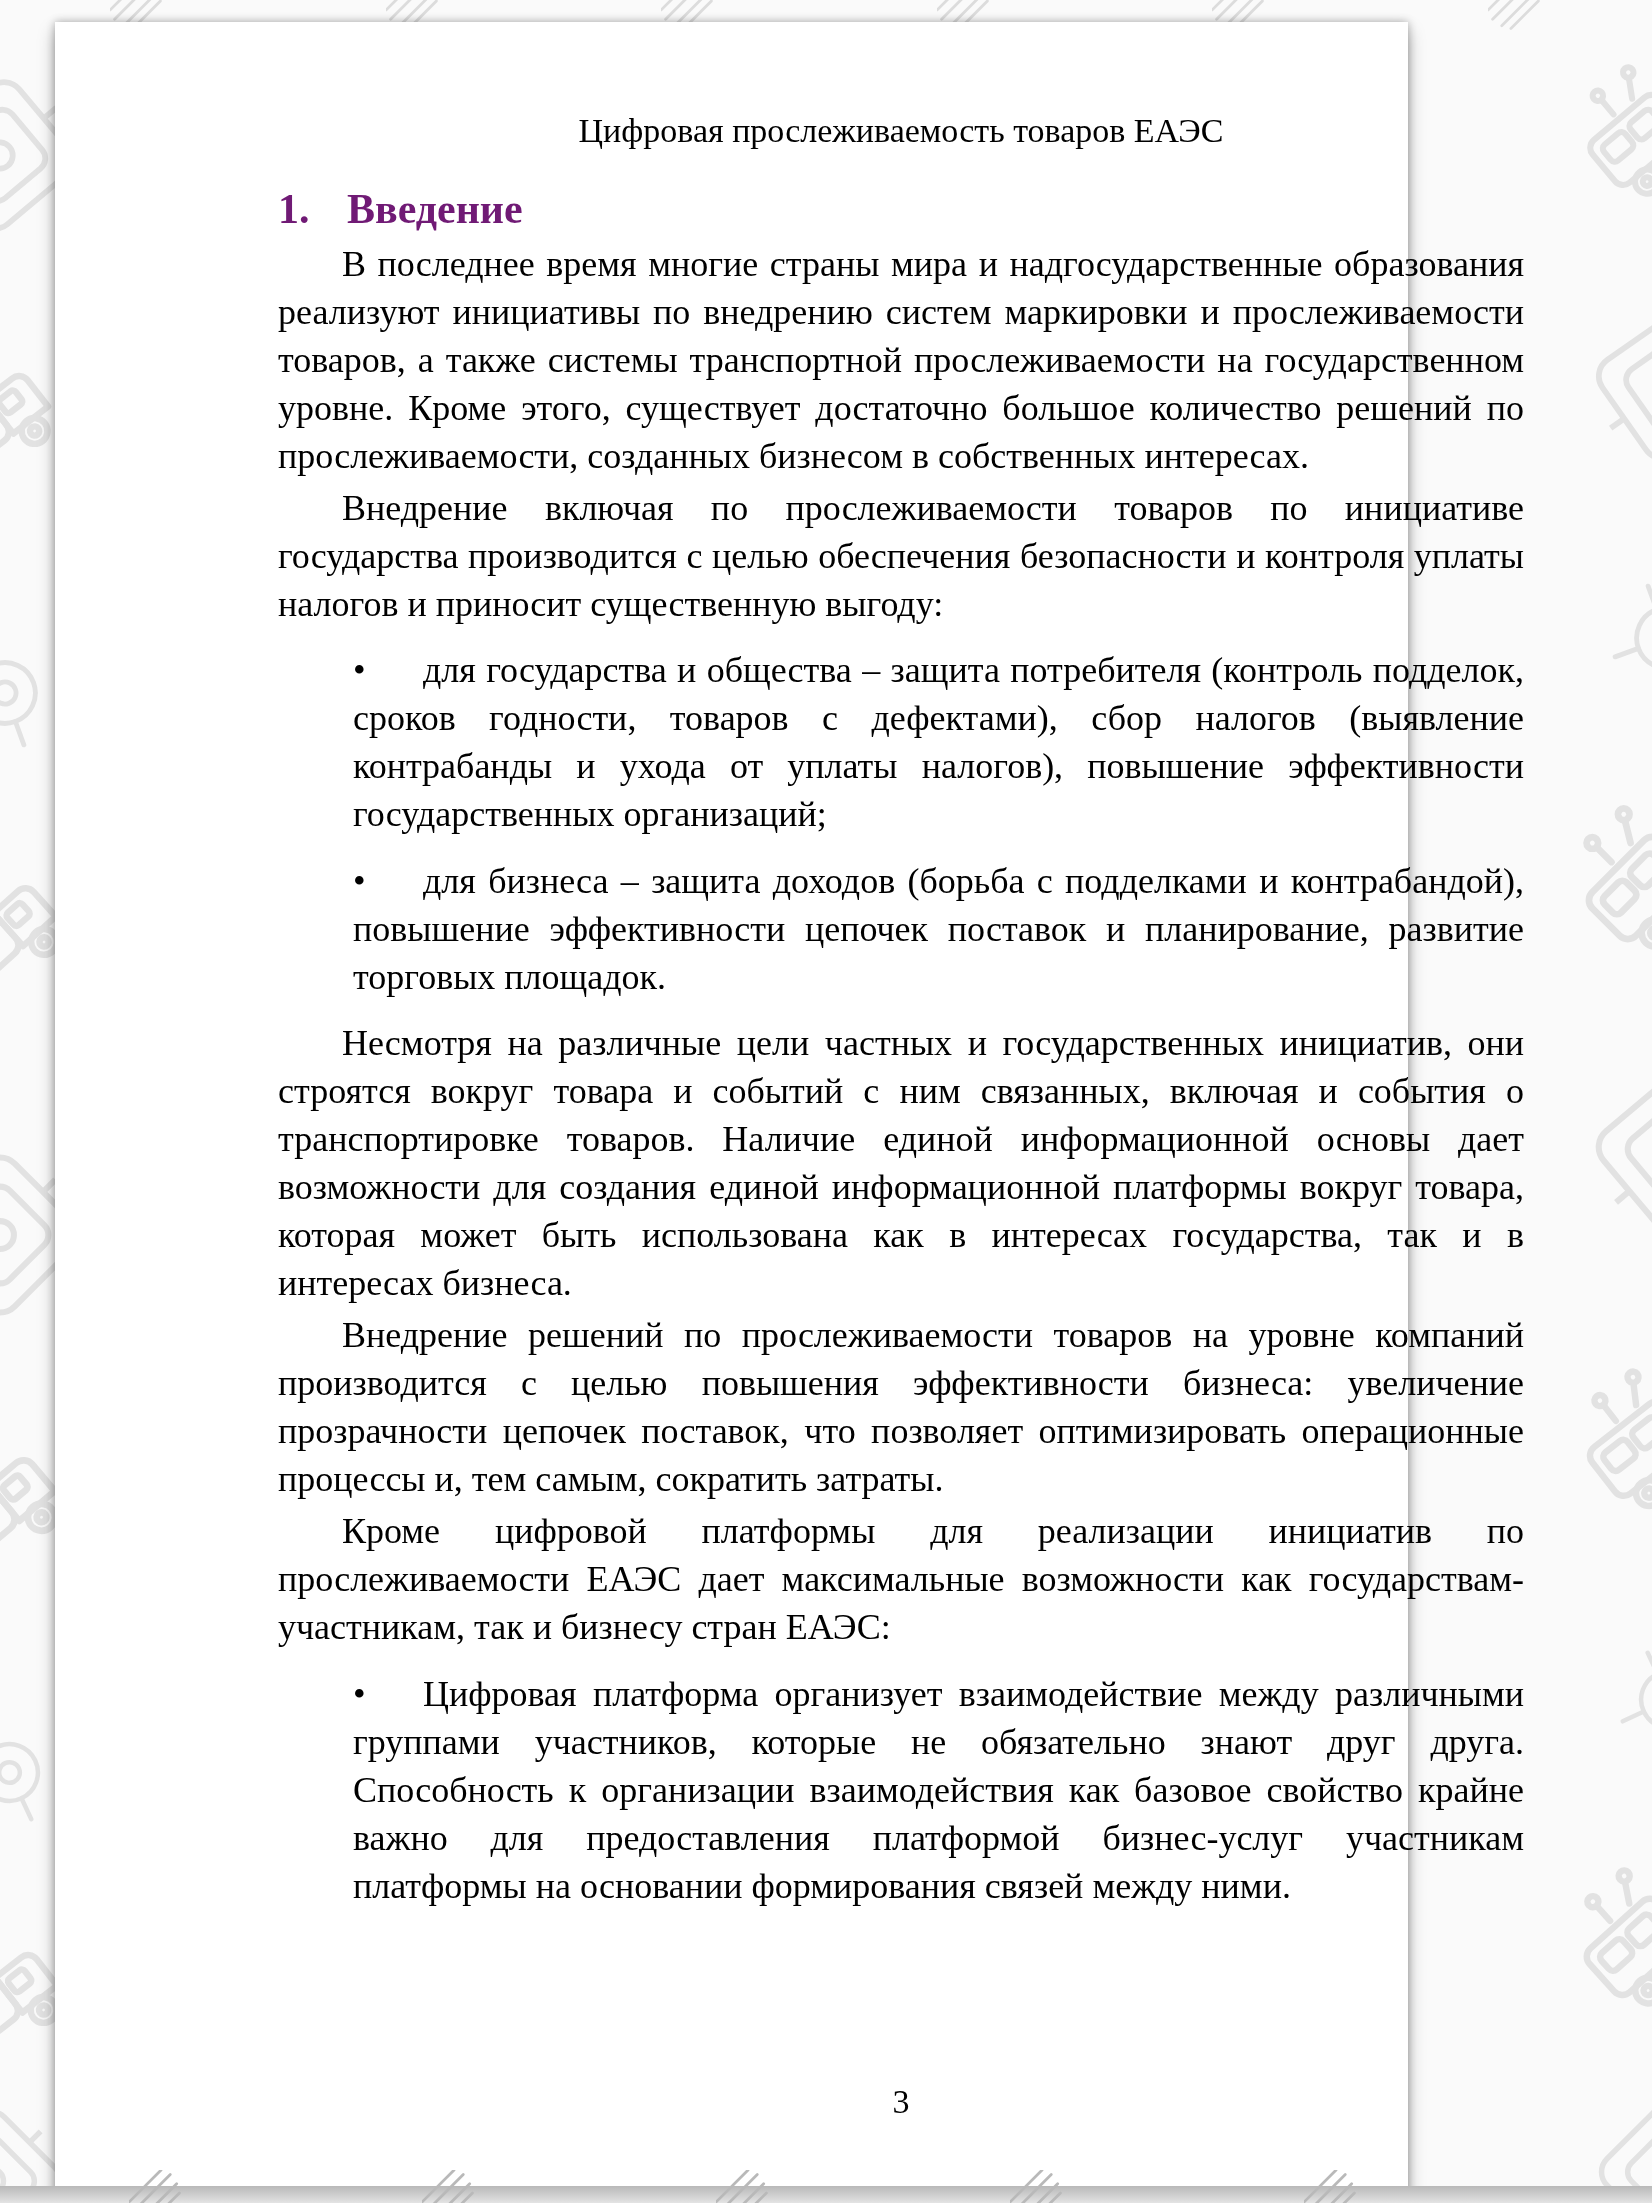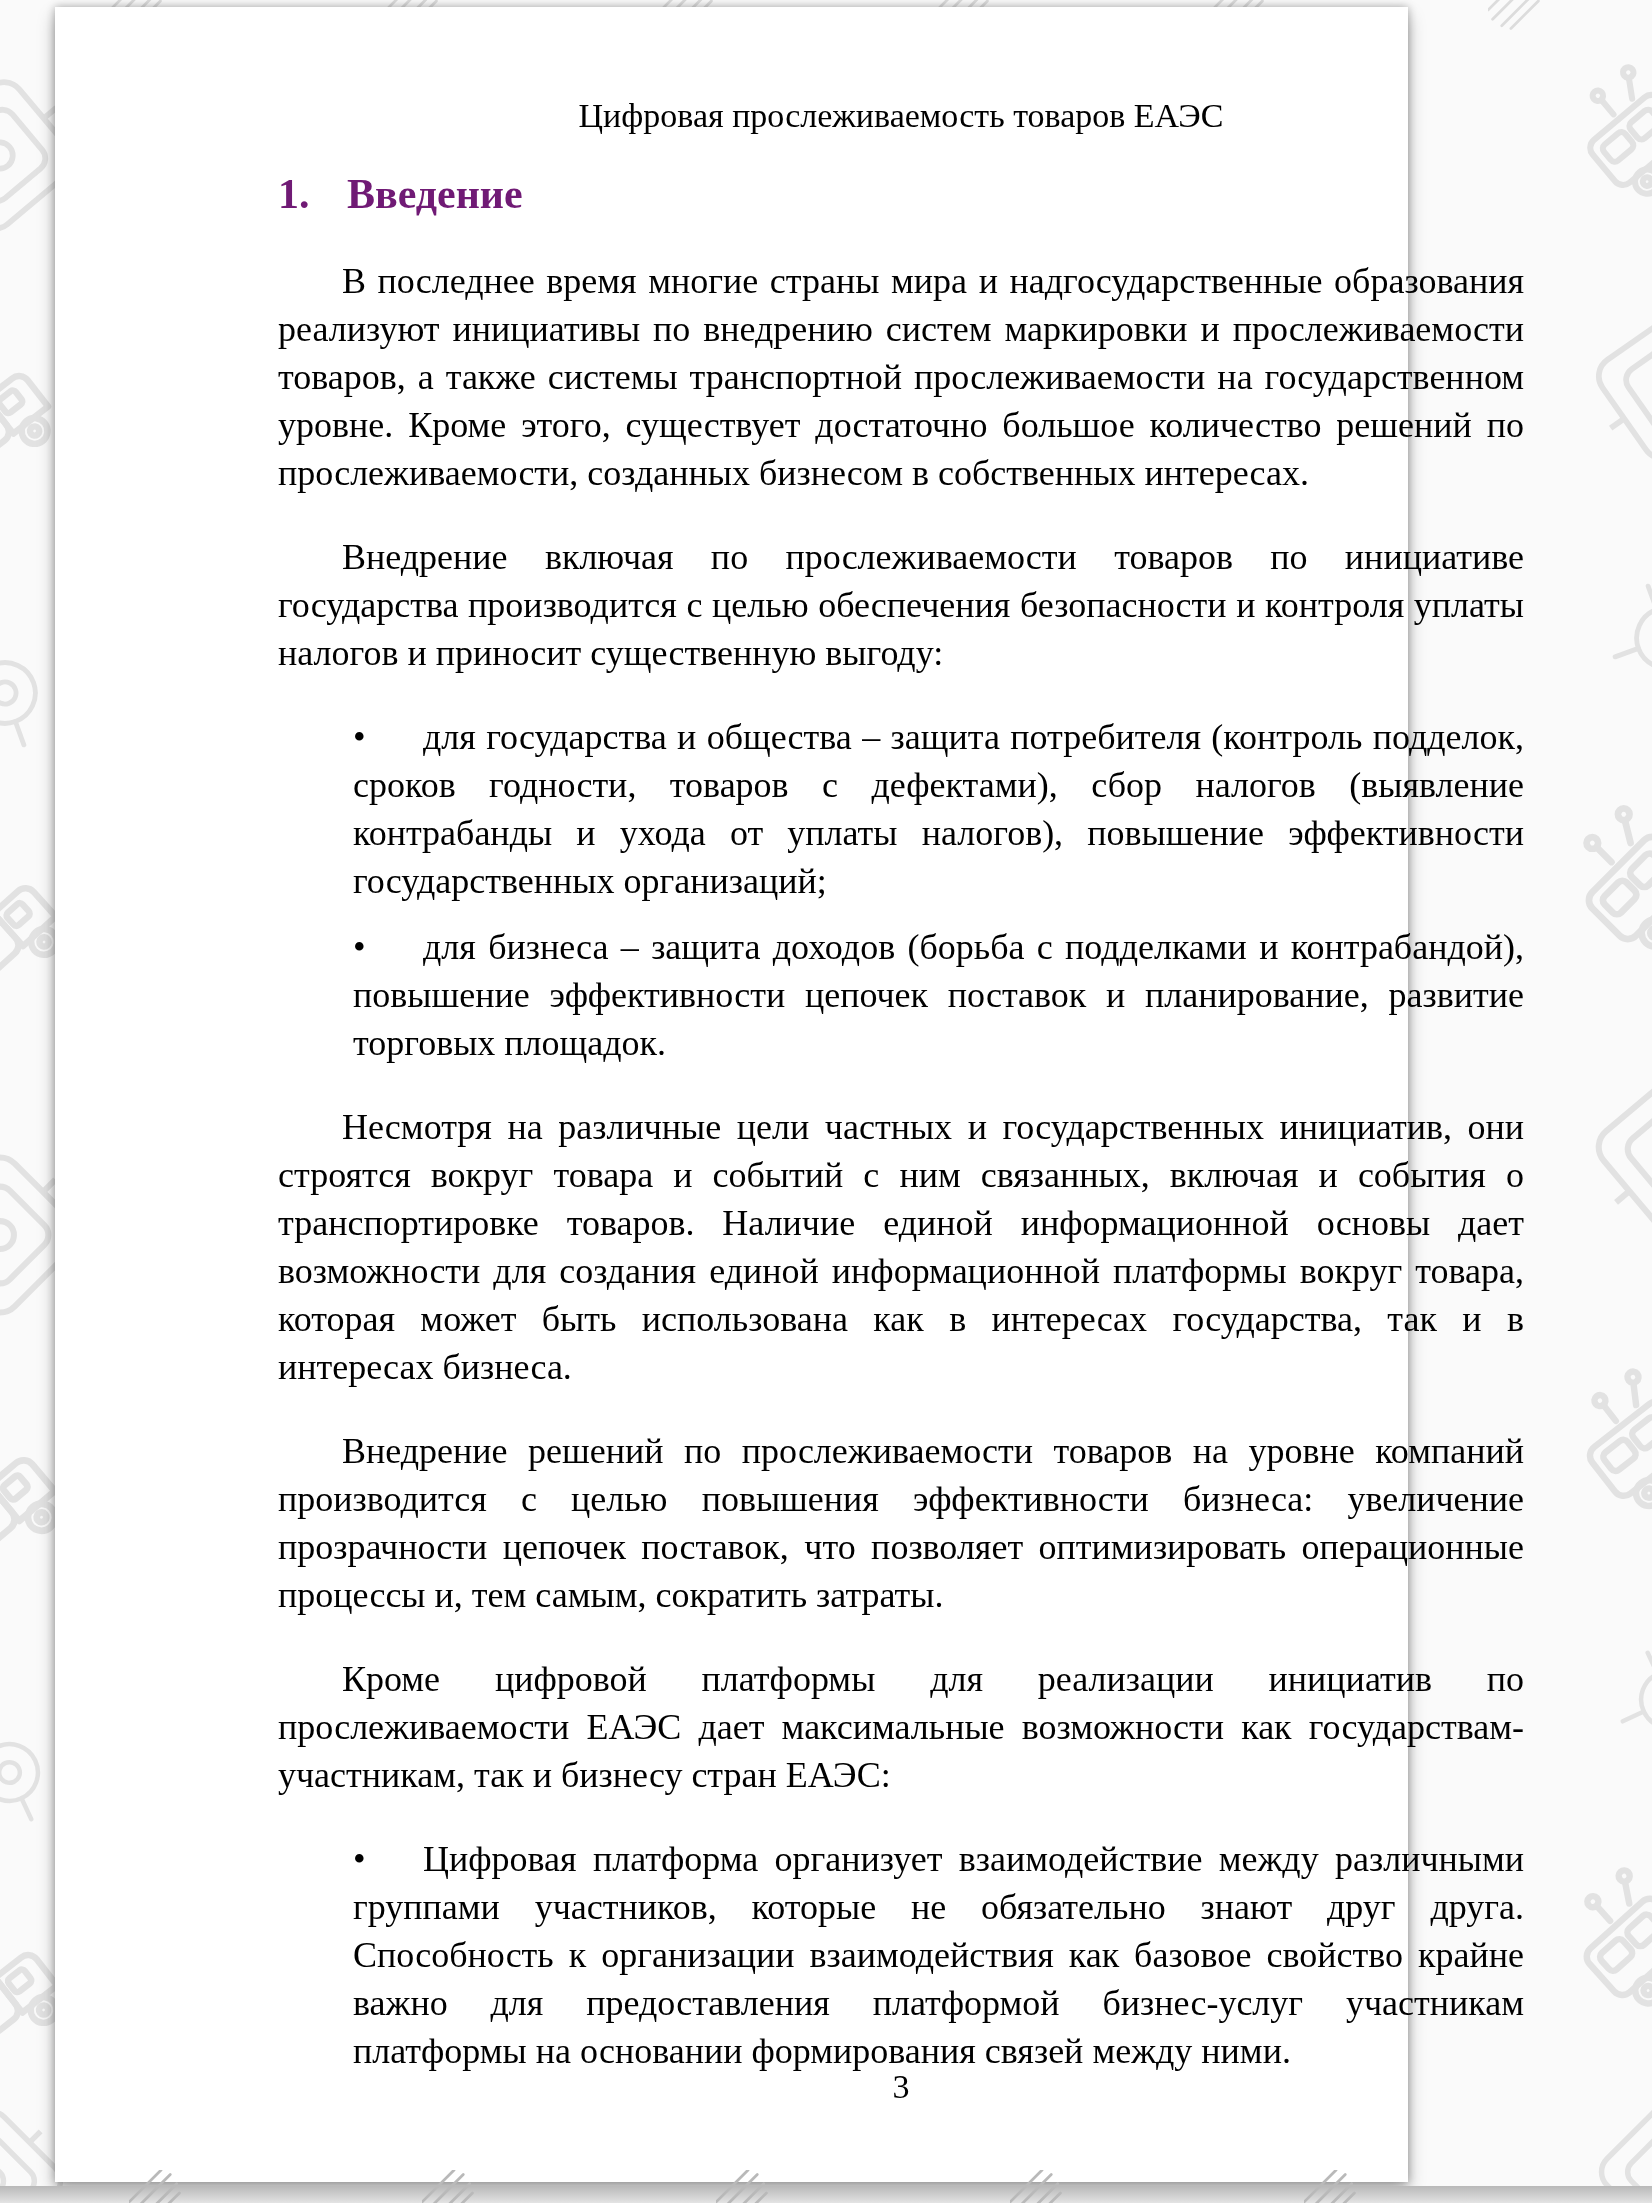--- a/index.html
+++ b/index.html
@@ -24,7 +24,7 @@
 
   
   .page {
-    position: absolute; left: 55px; top: 7px;
+    position: absolute; left: 55px; top: 22px;
     width: 1353px; height: 2175px;
     background: #ffffff;
     box-shadow: 0 0 8.3px rgba(0,0,0,0.30), 0 9.2px 16.5px rgba(0,0,0,0.28);

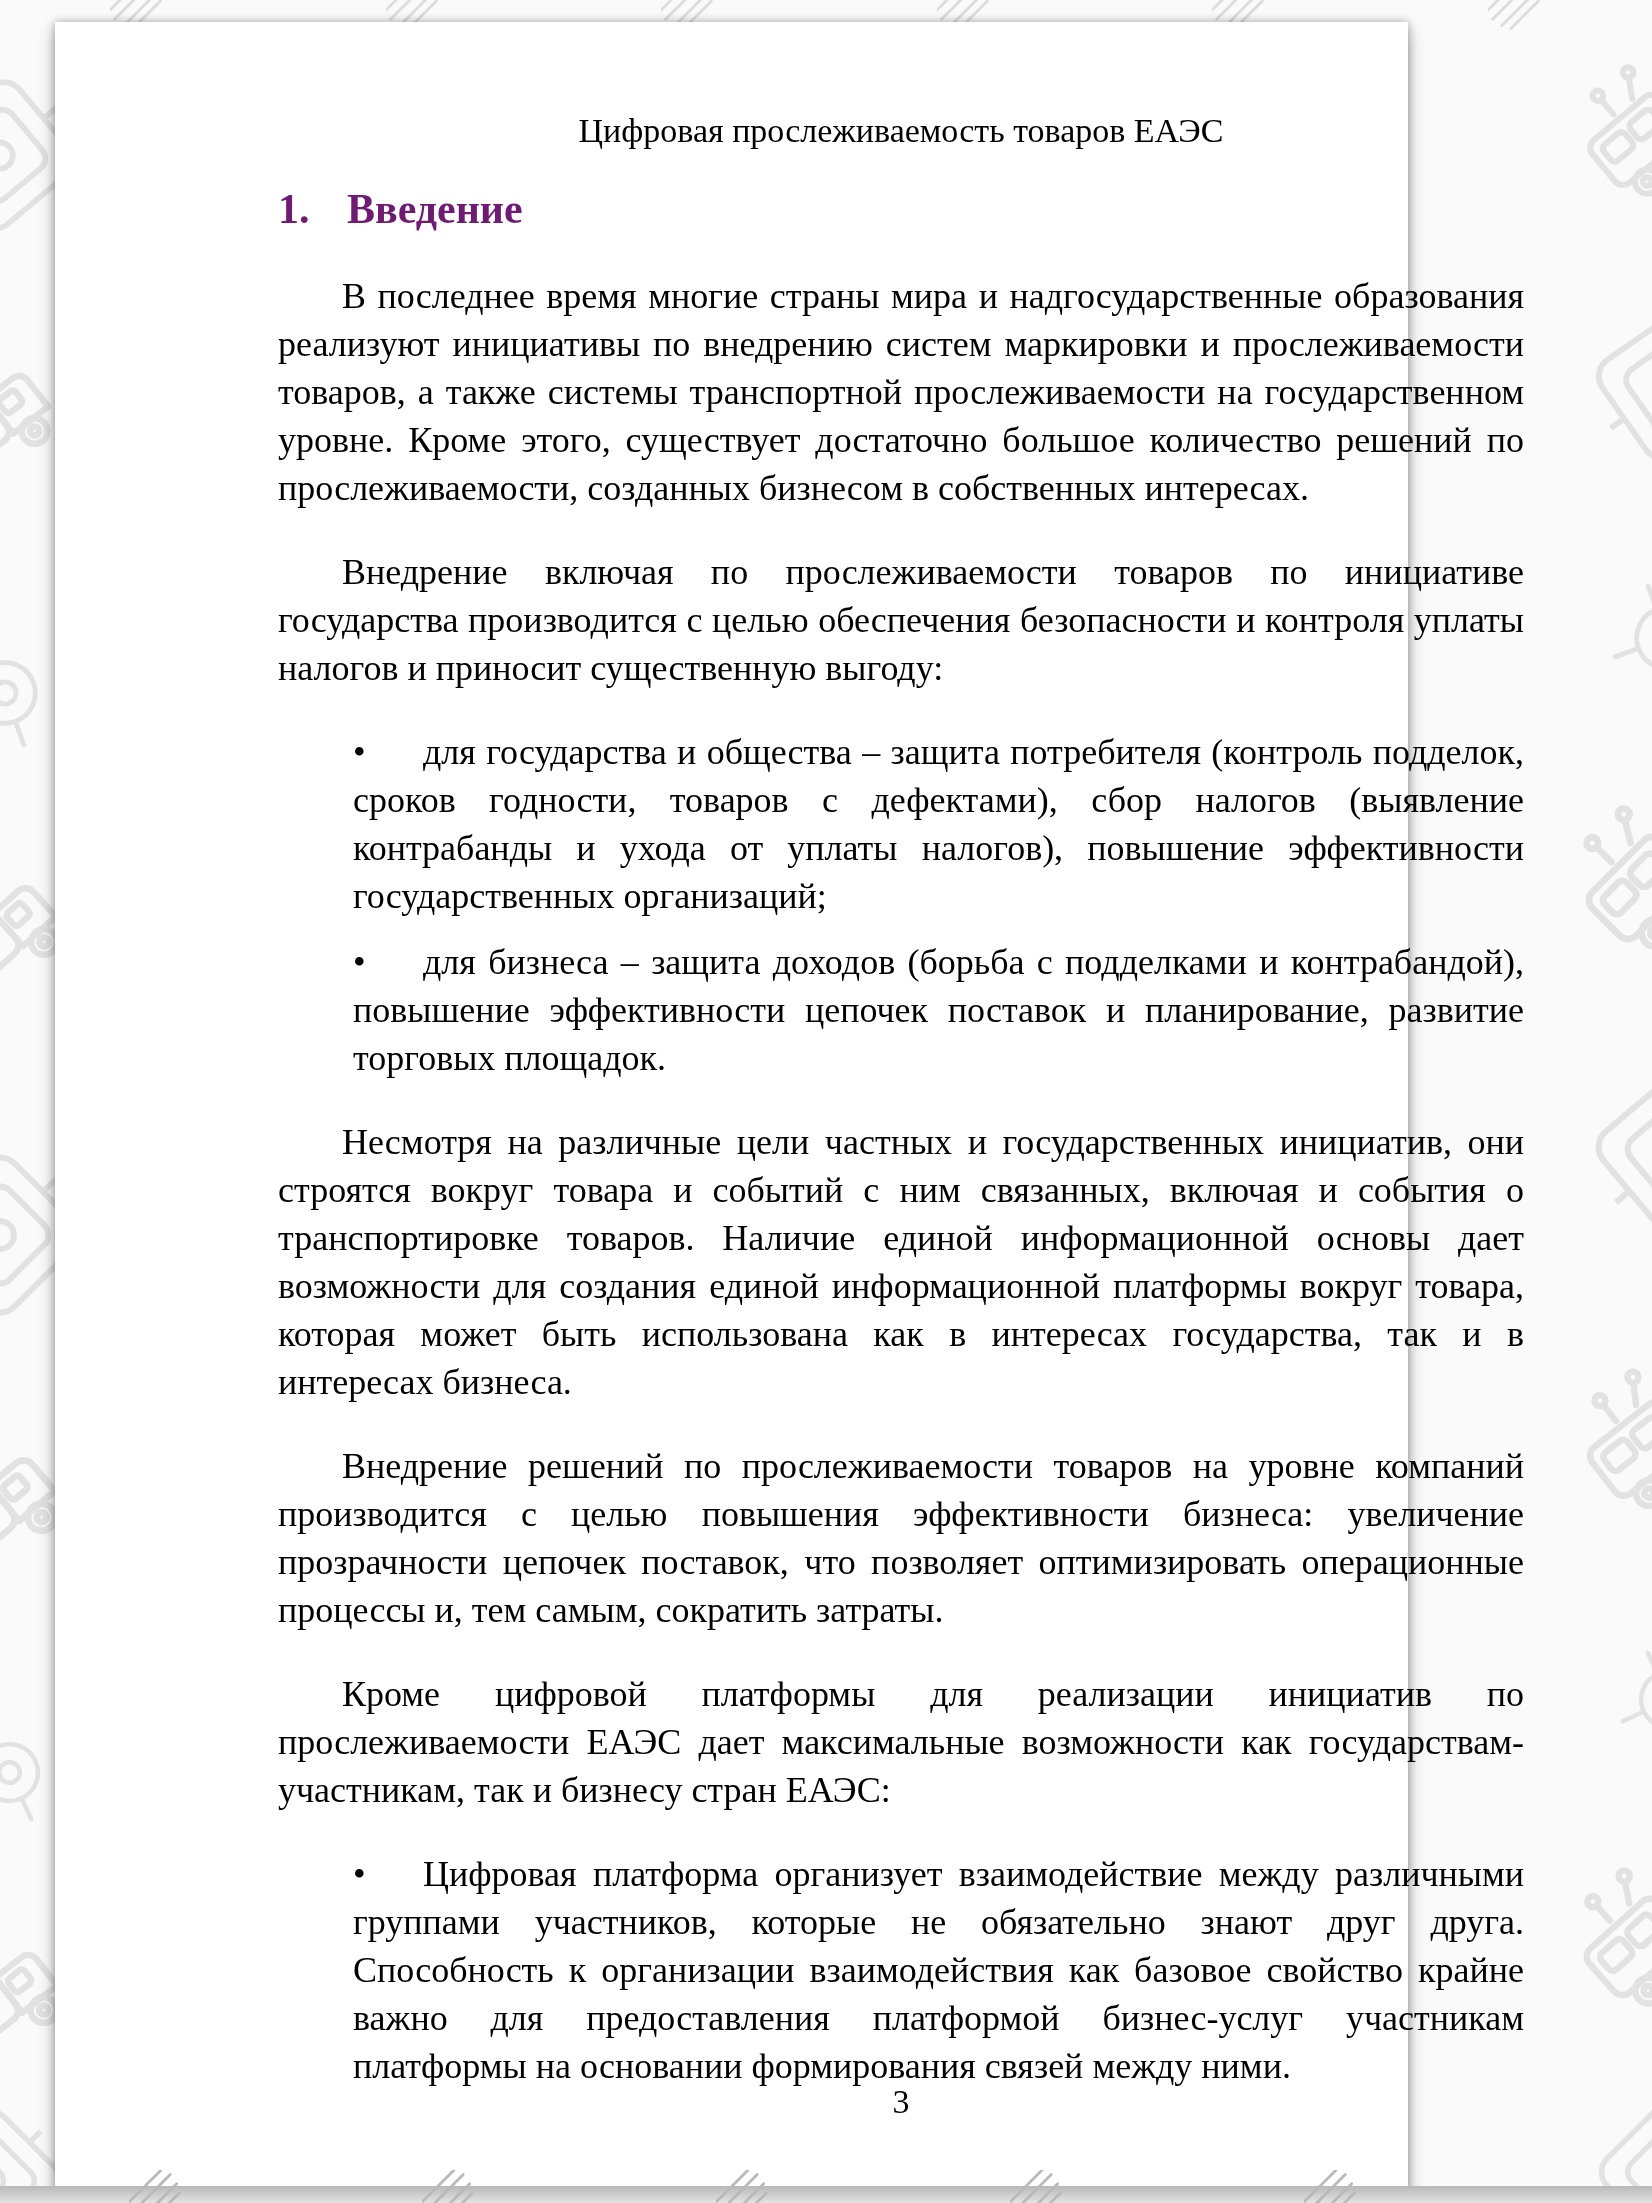--- a/index.html
+++ b/index.html
@@ -55,7 +55,7 @@
     line-height: 48px;
     text-align: justify;
     text-indent: 64px;
-    margin: 36px 0;
+    margin: 4px 0;
   }
   .bullet-item {
     font-size: 36px;

